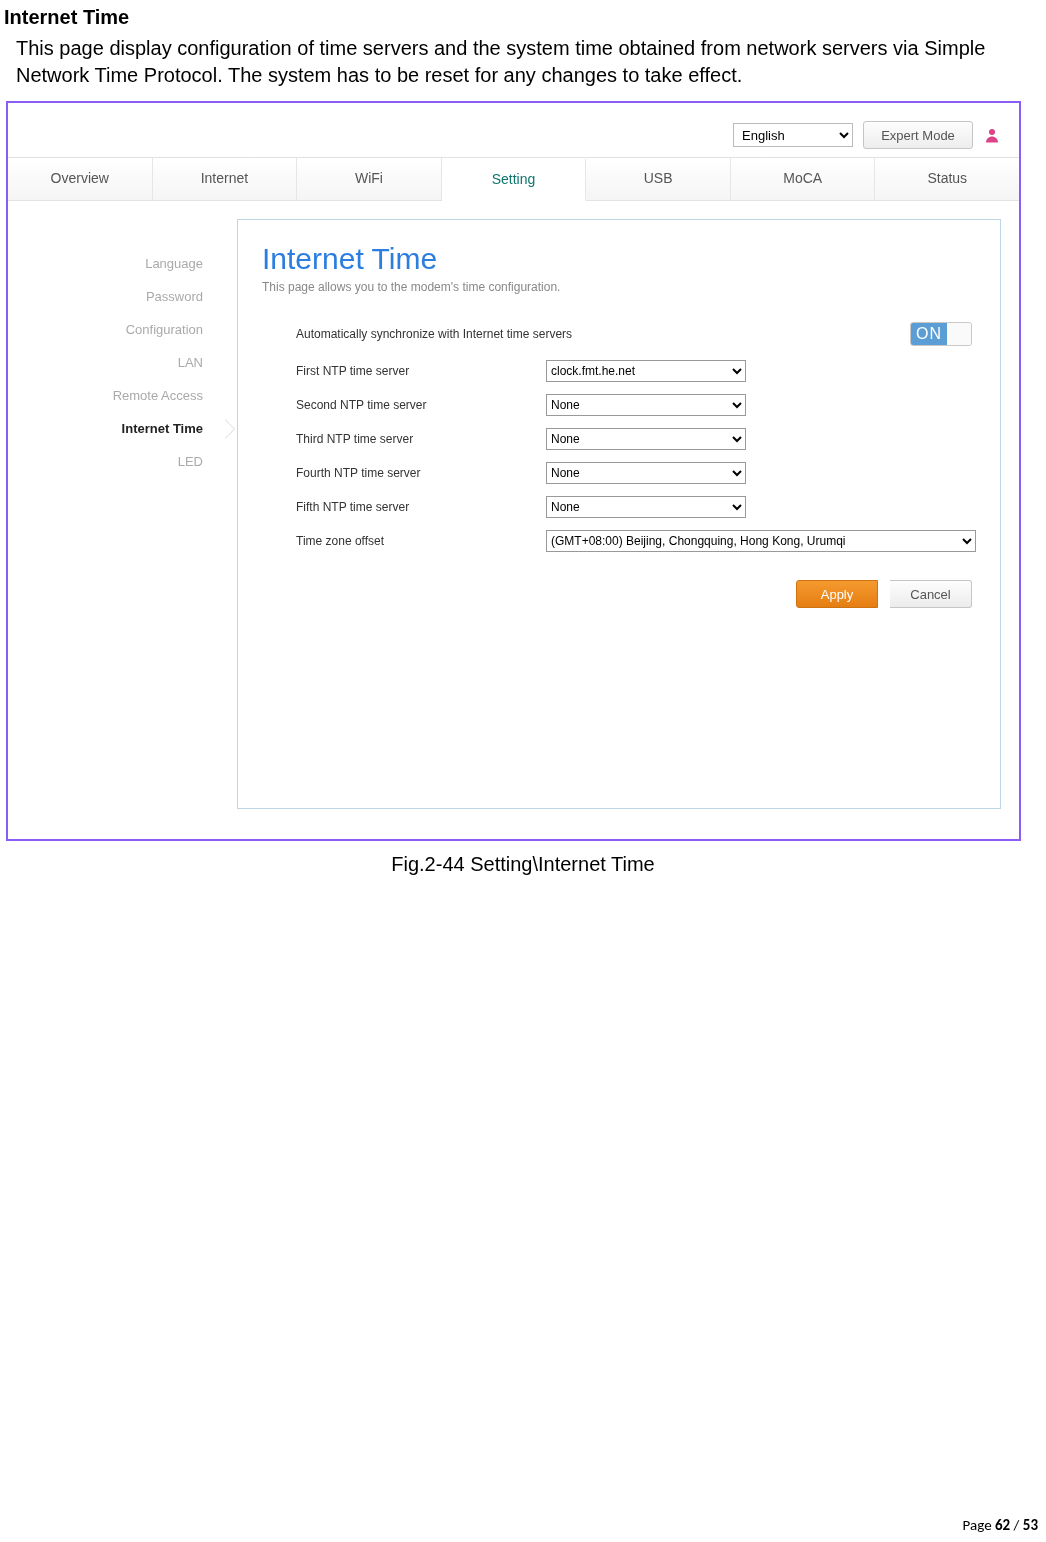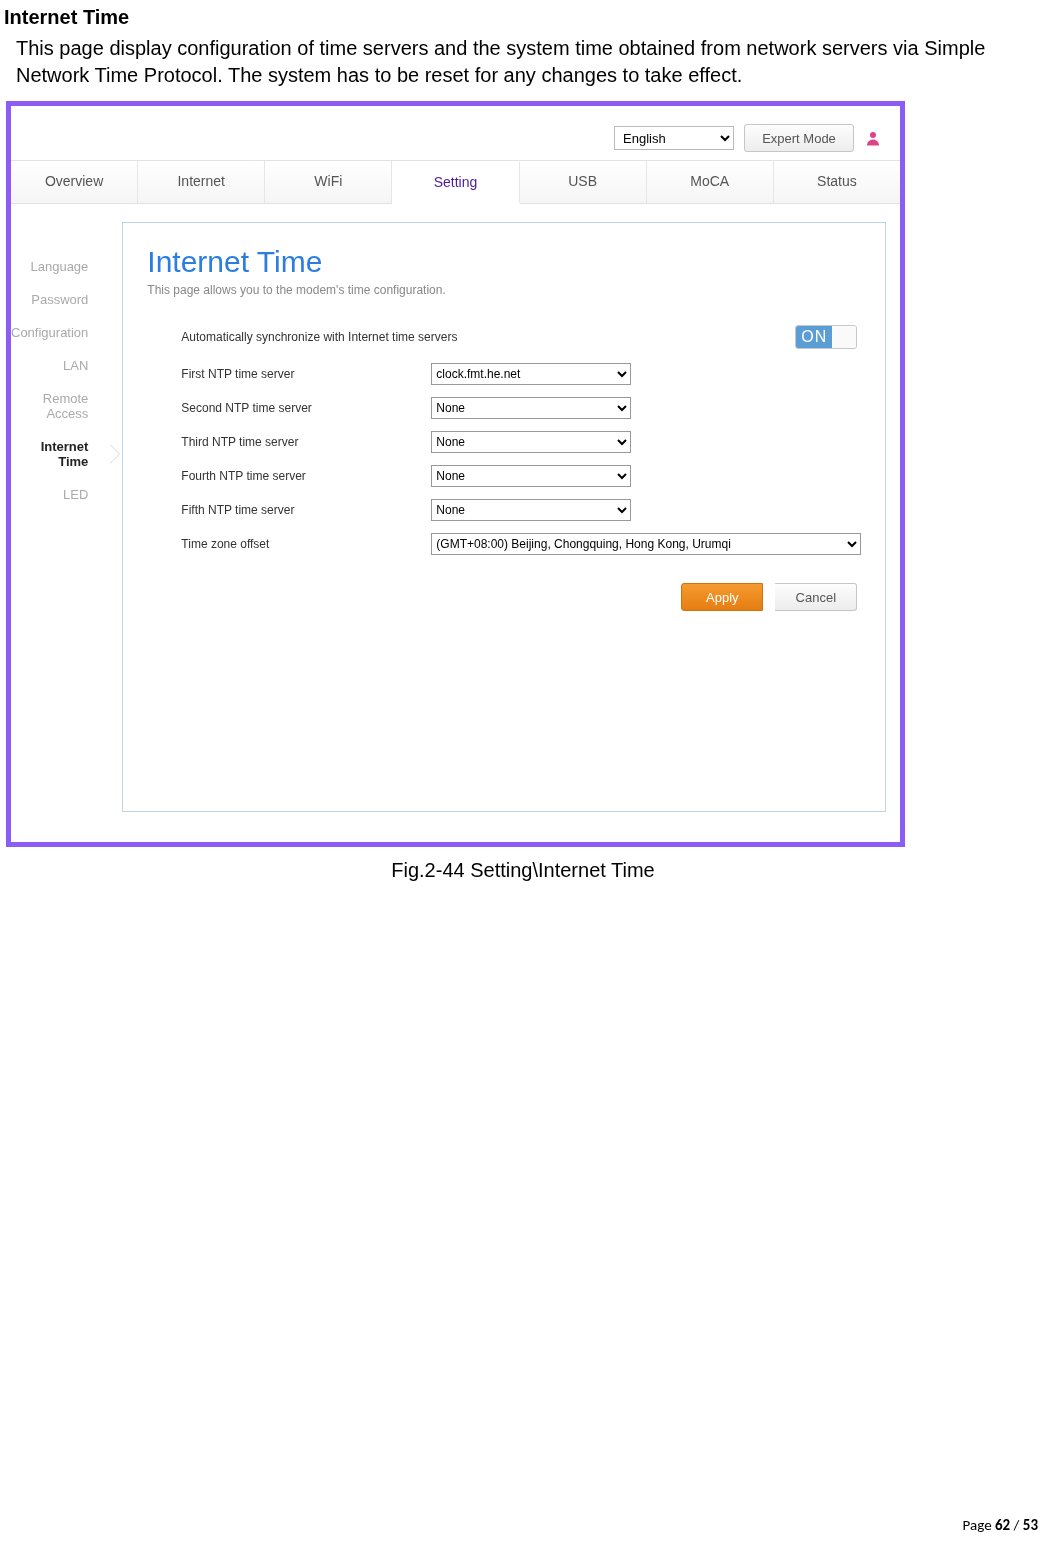--- a/index.html
+++ b/index.html
@@ -24,9 +24,9 @@
   }
   .screenshot-frame {
     margin: 0 6px;
-    border: 5px solid #8b5cf6;
-    background: #fff;
-    width: 899px;
+    border: 2px solid #8b5cf6;
+    background: #fff;
+    width: 1015px;
     position: relative;
   }
   .top-bar {

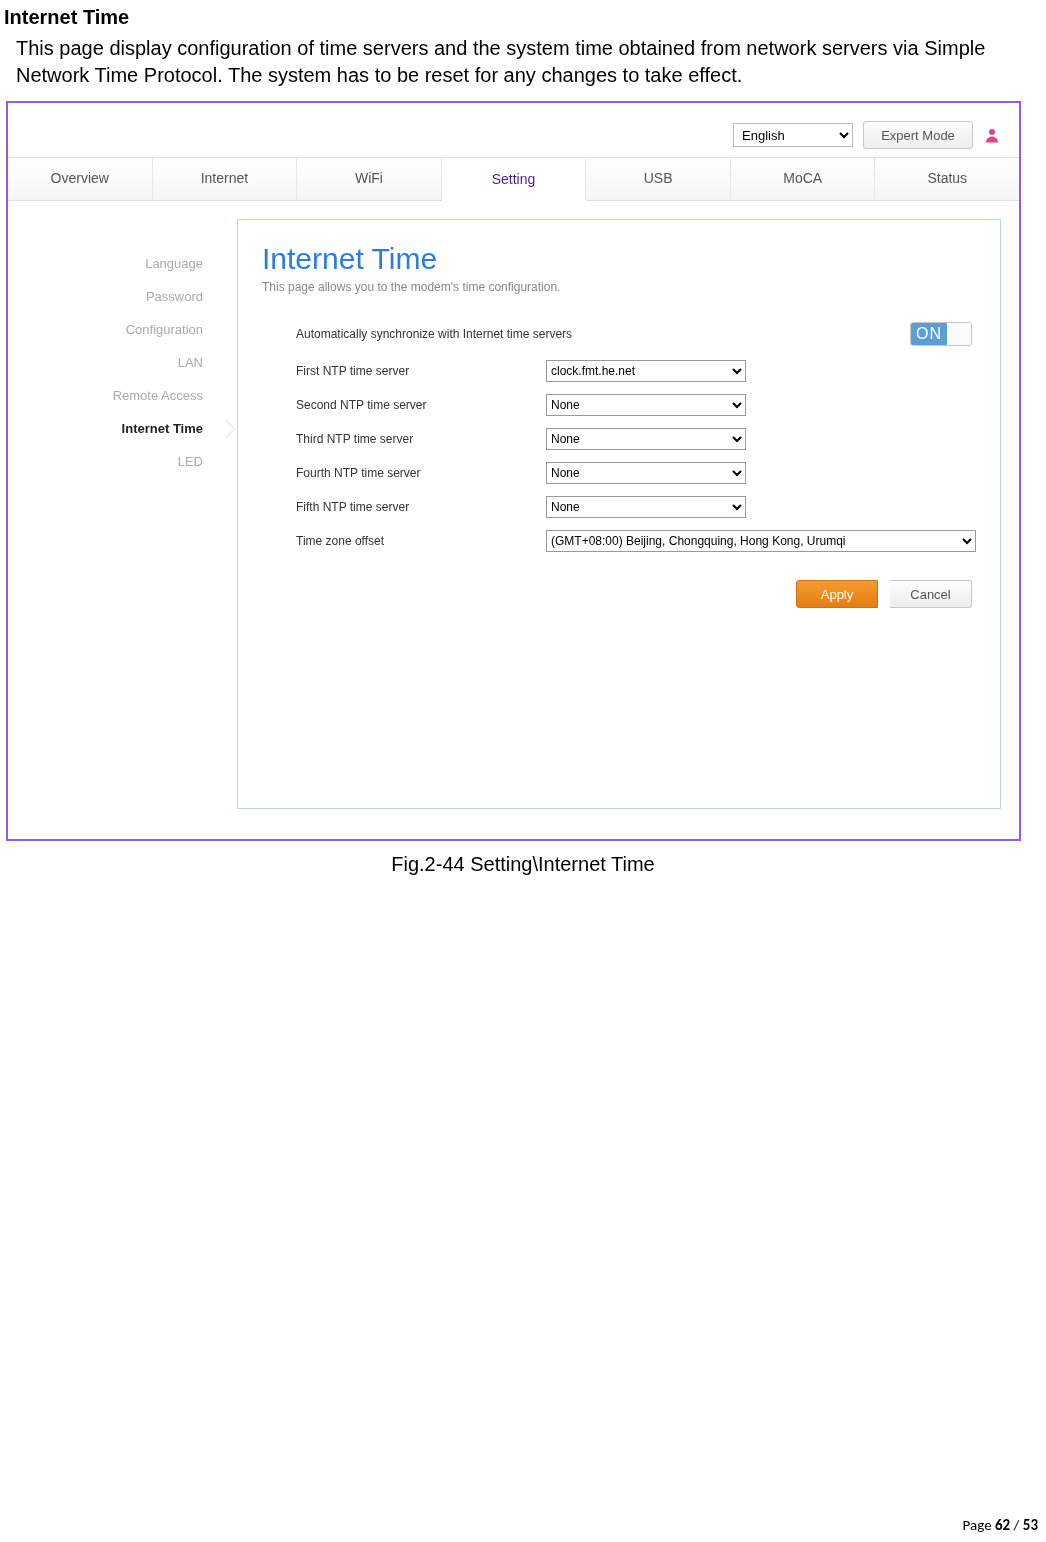--- a/index.html
+++ b/index.html
@@ -75,7 +75,7 @@
   }
   .tab:last-child { border-right: none; }
   .tab.active {
-    color: #4c1d95;
+    color: #0f766e;
     background: #fff;
     border-bottom: 2px solid #fff;
     position: relative;

